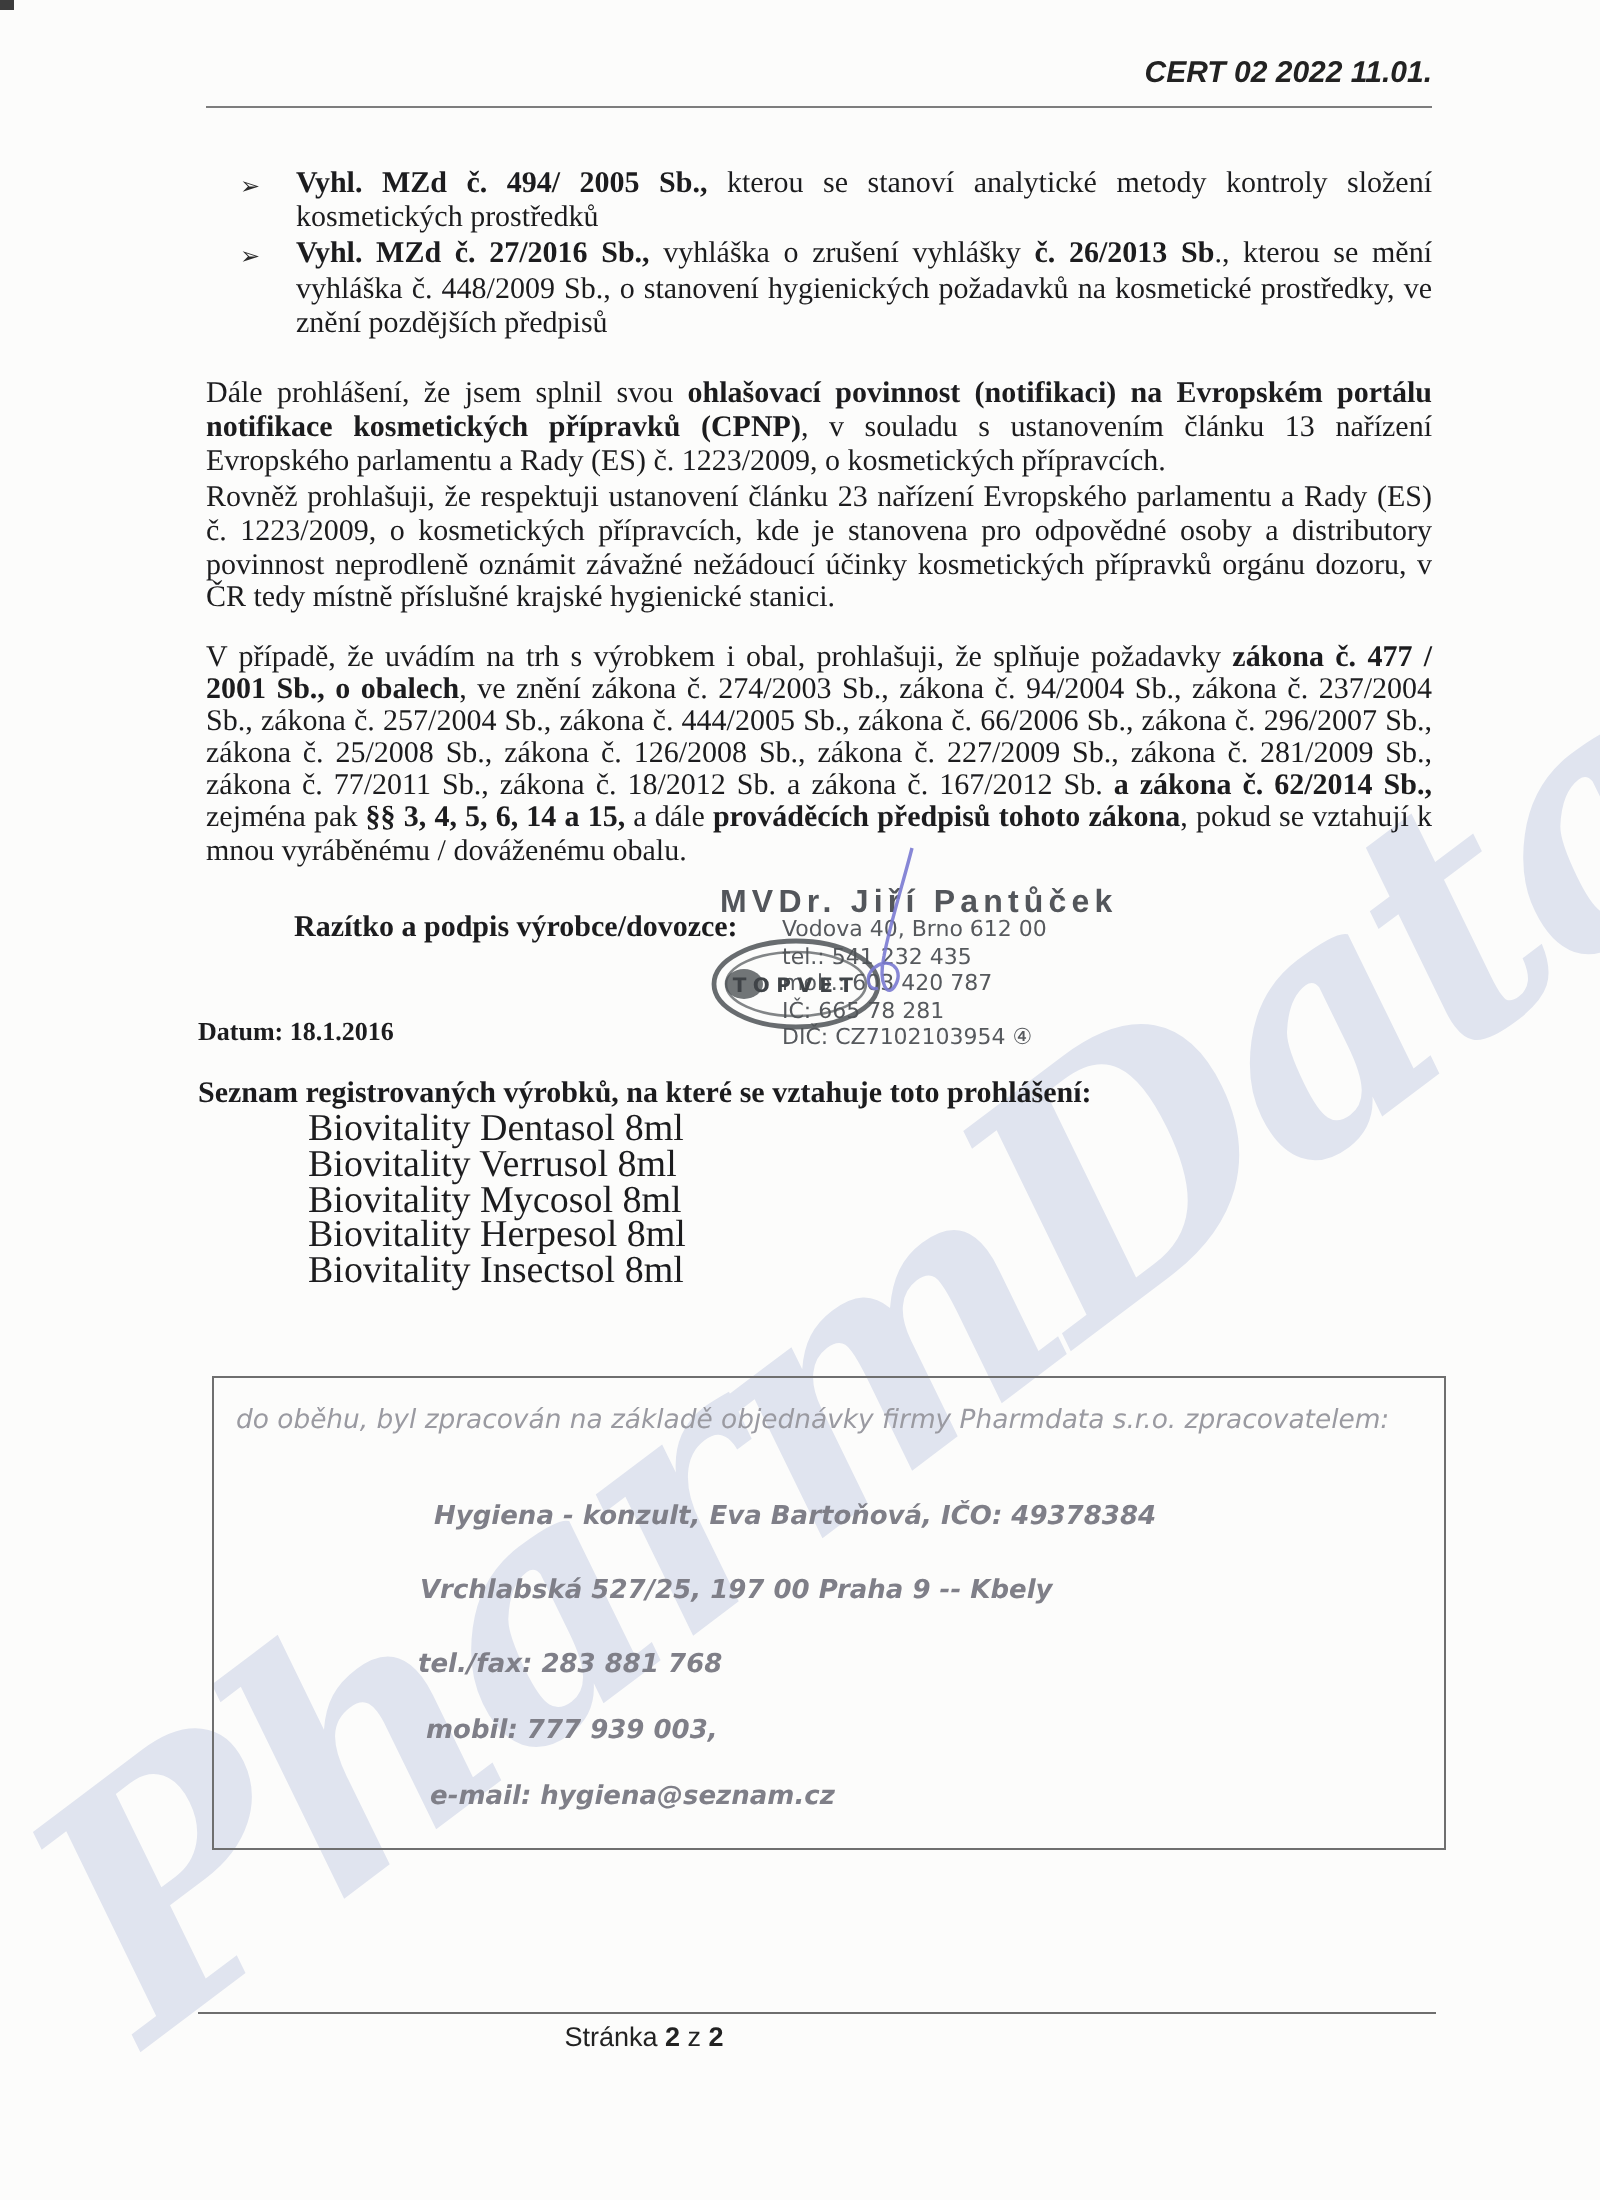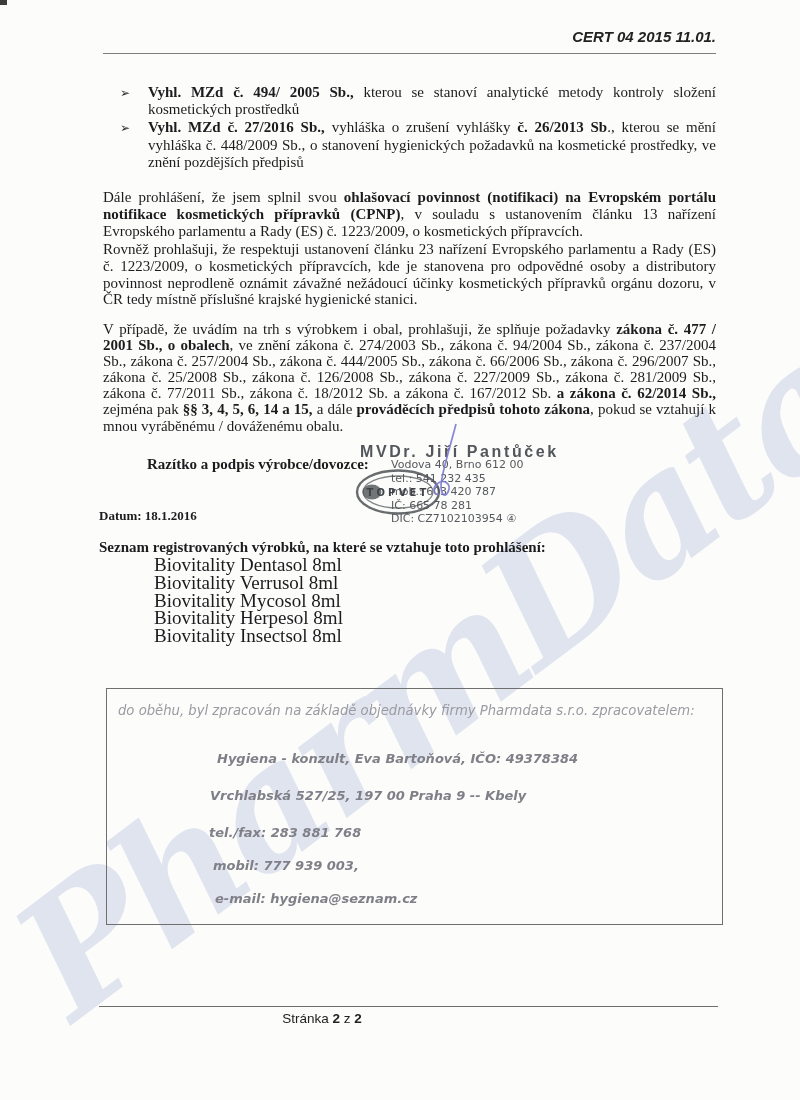--- a/index.html
+++ b/index.html
@@ -66,7 +66,7 @@
   <div id="content">
     <div class="corner-speck"></div>
 
-    <div class="header-ref">CERT 04 2015 11.01.</div>
+    <div class="header-ref">CERT 02 2022 11.01.</div>
     <div class="header-rule"></div>
 
     <div id="bullets" class="bodytxt">

